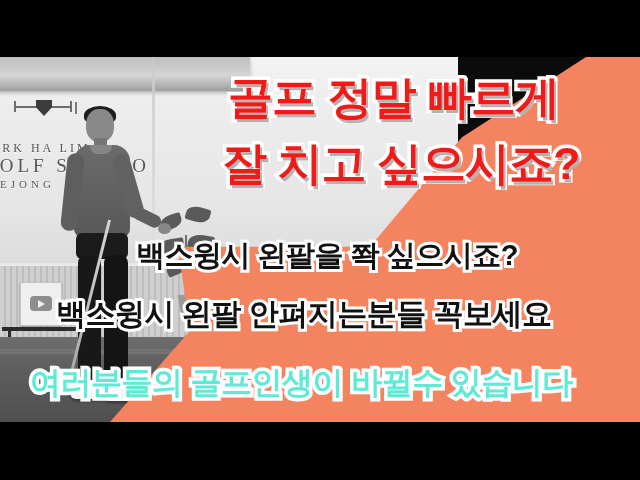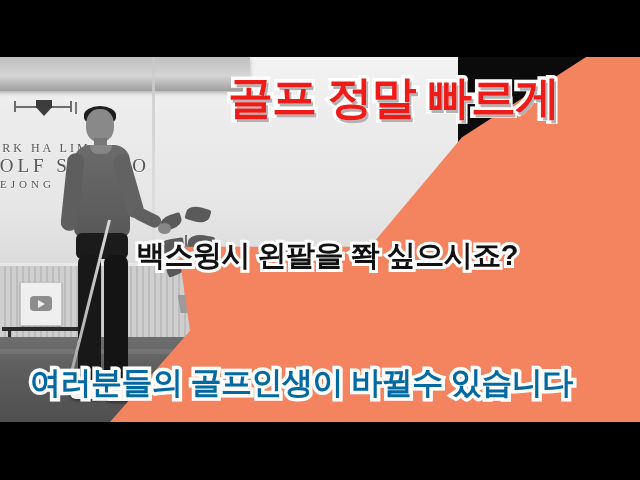--- a/index.html
+++ b/index.html
@@ -446,6 +446,7 @@
 
   <div id="text-layer">
     <div class="hl hl-red" id="line1">골프 정말 빠르게</div>
+    <div class="hl hl-red" id="line2">잘 치고 싶으시죠?</div>
     <div class="hl hl-black" id="line3">백스윙시 왼팔을 쫙 싶으시죠?</div>
     <div class="hl hl-blue" id="line5">여러분들의 골프인생이 바뀔수 있습니다</div>
   </div>

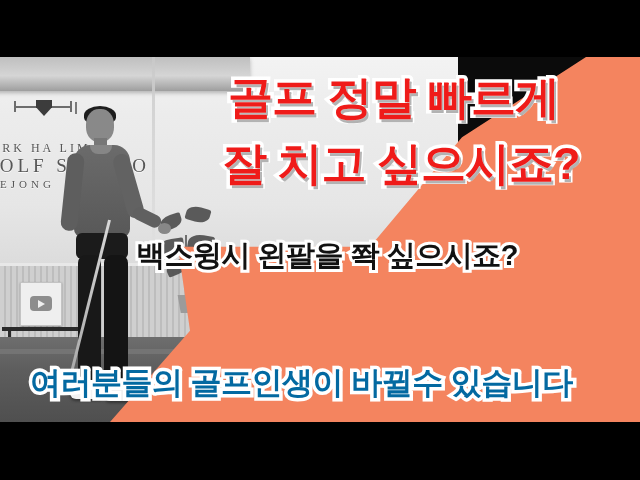--- a/index.html
+++ b/index.html
@@ -448,6 +448,7 @@
     <div class="hl hl-red" id="line1">골프 정말 빠르게</div>
     <div class="hl hl-red" id="line2">잘 치고 싶으시죠?</div>
     <div class="hl hl-black" id="line3">백스윙시 왼팔을 쫙 싶으시죠?</div>
+    <div class="hl hl-black" id="line4">백스윙시 왼팔 안펴지는분들  꼭보세요</div>
     <div class="hl hl-blue" id="line5">여러분들의 골프인생이 바뀔수 있습니다</div>
   </div>
 

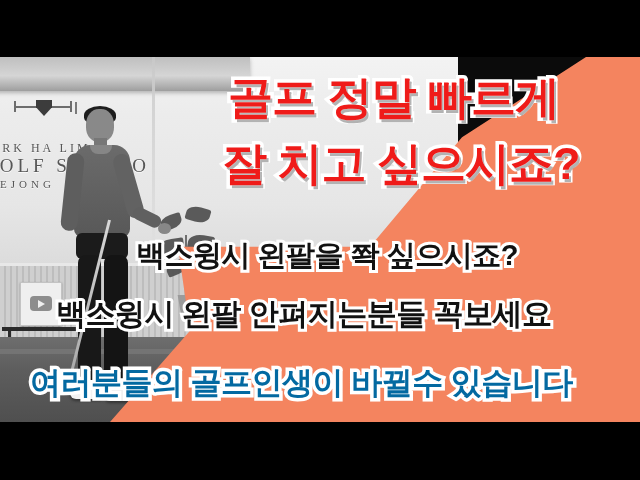--- a/index.html
+++ b/index.html
@@ -355,7 +355,7 @@
 
   
   .hl-blue {
-    color: #0369a1;
+    color: #5eead4;
     font-size: 31px;
     letter-spacing: -0.5px;
     -webkit-text-stroke: 7px #ffffff;

